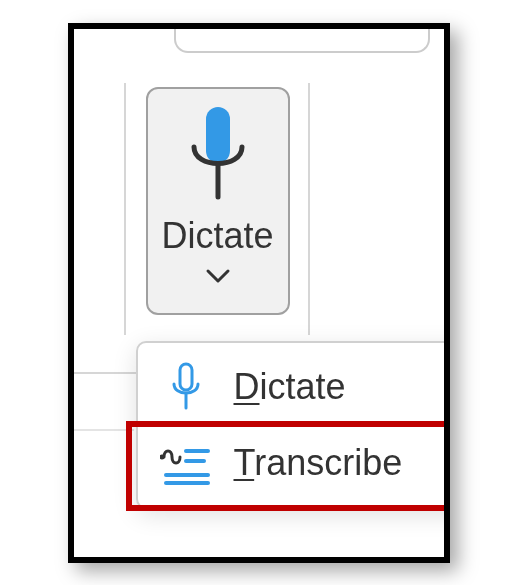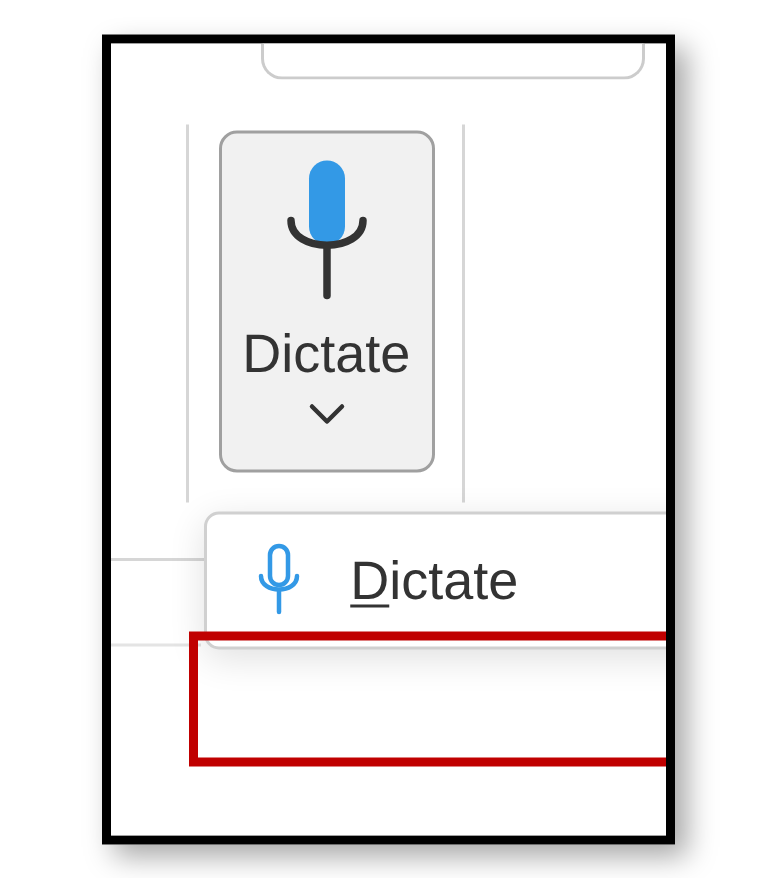--- a/index.html
+++ b/index.html
@@ -189,6 +189,21 @@
       </span>
     </div>
 
+    <div class="menu-item">
+      <span class="menu-item-icon">
+        <svg width="52" height="44" viewBox="0 0 52 44">
+          <path d="M4 16 C4 8 12 8 12 16 C12 24 20 24 20 16" fill="none" stroke="#333333" stroke-width="3" stroke-linecap="round"></path>
+          <circle cx="2" cy="16" r="2.5" fill="#333333"></circle>
+          <line x1="26" y1="10" x2="48" y2="10" stroke="#3399e6" stroke-width="4" stroke-linecap="round"></line>
+          <line x1="26" y1="20" x2="44" y2="20" stroke="#3399e6" stroke-width="4" stroke-linecap="round"></line>
+          <line x1="6" y1="34" x2="48" y2="34" stroke="#3399e6" stroke-width="4" stroke-linecap="round"></line>
+          <line x1="6" y1="42" x2="48" y2="42" stroke="#3399e6" stroke-width="4" stroke-linecap="round"></line>
+        </svg>
+      </span>
+      <span class="menu-item-label">
+        <span class="underline-letter">T</span><span>ranscribe</span>
+      </span>
+    </div>
 
   </div>
 

